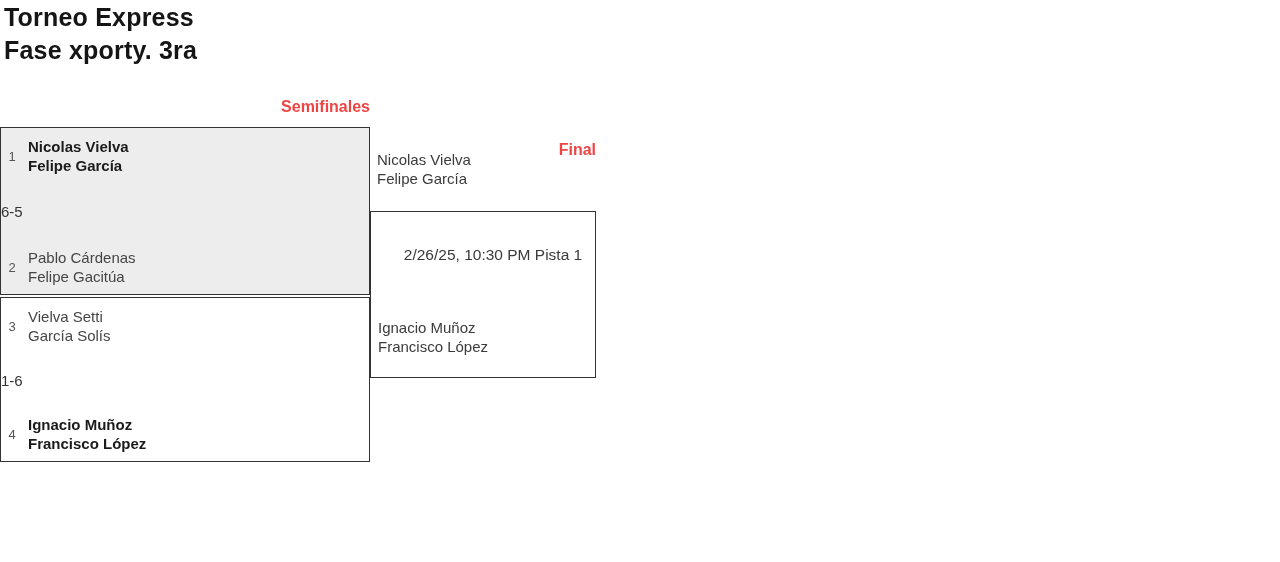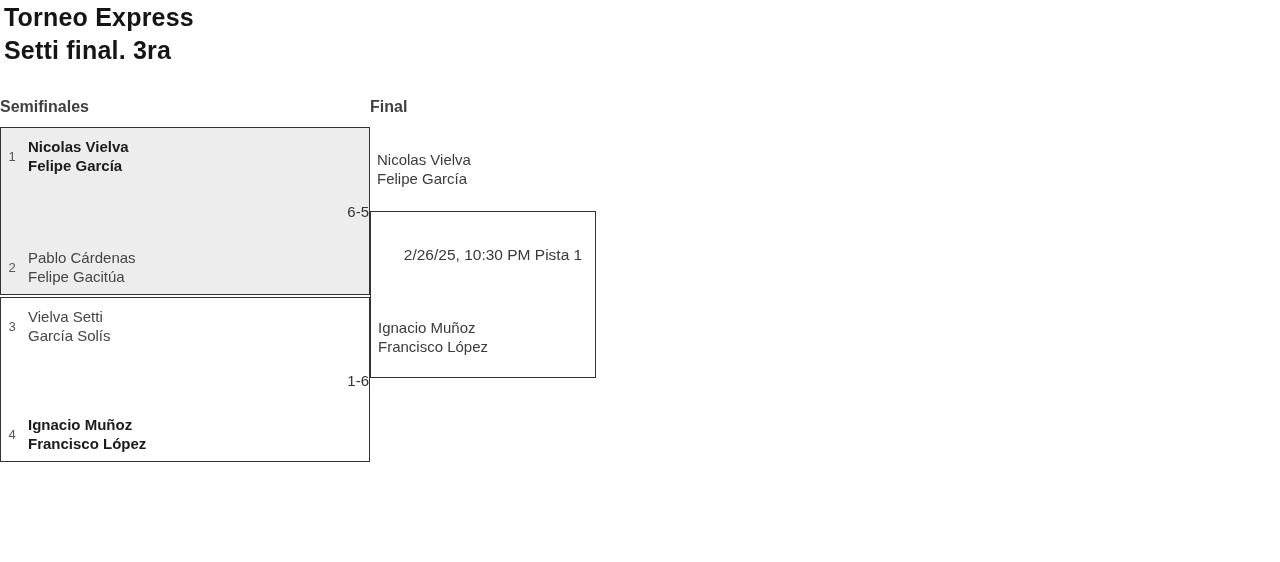--- a/index.html
+++ b/index.html
@@ -138,7 +138,7 @@
 
   <div class="titles">
     <div class="title">Torneo Express</div>
-    <div class="subtitle">Setti final. 3ra</div>
+    <div class="subtitle">Fase xporty. 3ra</div>
   </div>
 
 

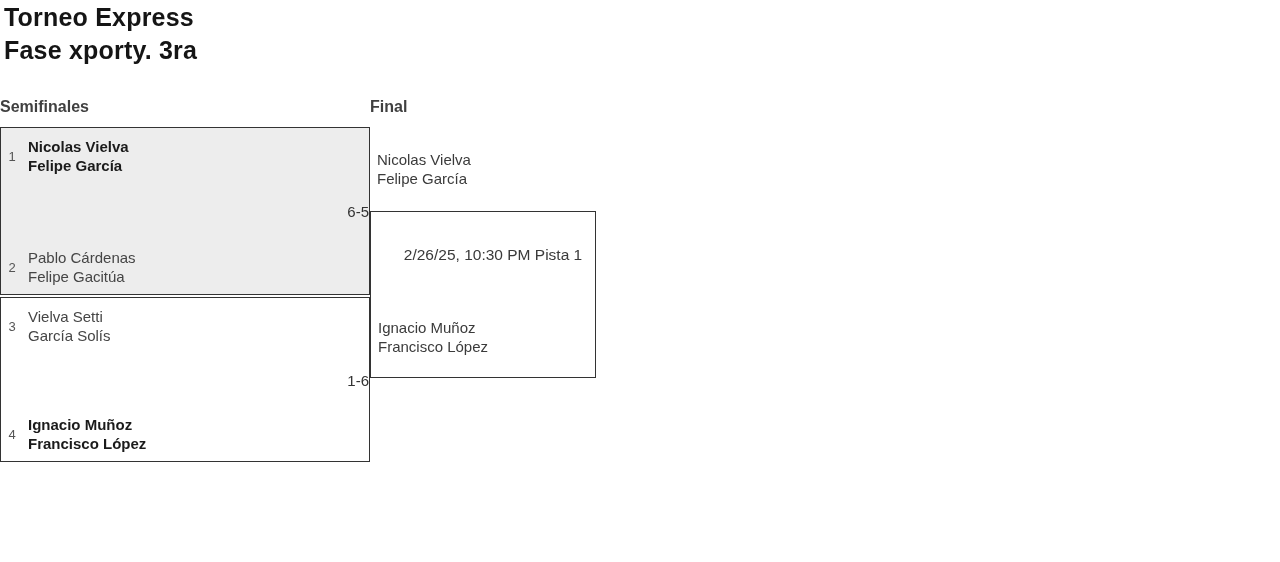--- a/index.html
+++ b/index.html
@@ -47,9 +47,9 @@
     top: 97px;
     font-size: 16px;
     font-weight: 700;
-    color: #404040;
+    color: #ef4444;
     line-height: 20px;
-    text-align: left;
+    text-align: right;
   }
   .round-header.semis { left: 0; width: 370px; }
   .round-header.final { left: 370px; width: 226px; }

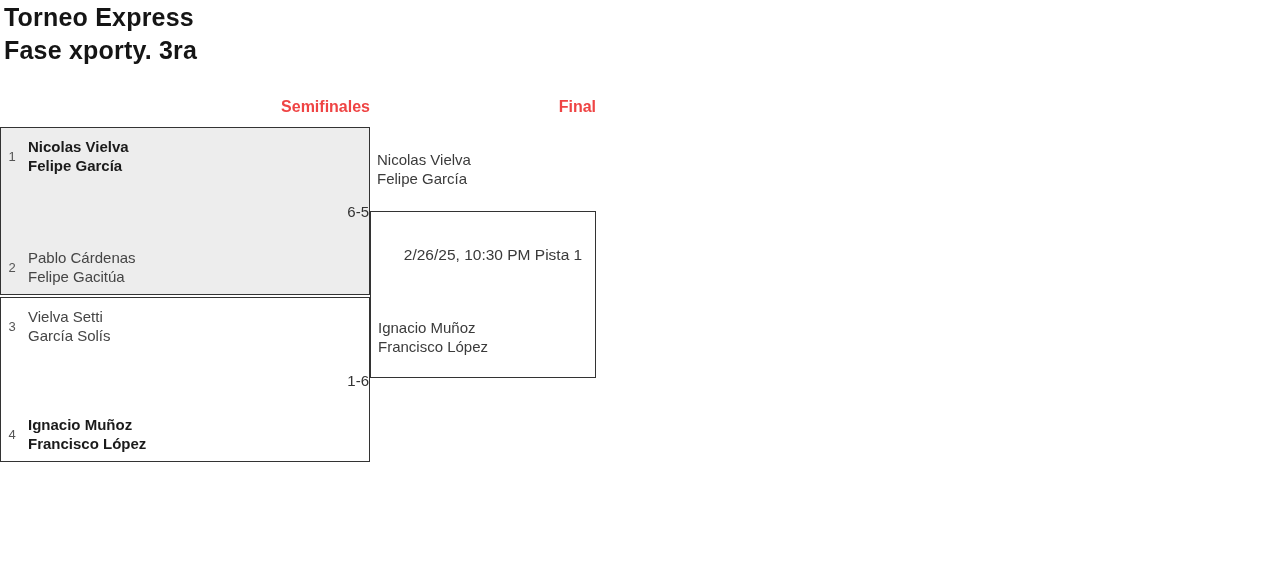--- a/index.html
+++ b/index.html
@@ -52,7 +52,7 @@
     text-align: right;
   }
   .round-header.semis { left: 0; width: 370px; }
-  .round-header.final { left: 370px; width: 226px; }
+  .round-header.final { left: 370px; width: 226px; margin-top: 43px; }
 
   
   .match-box {

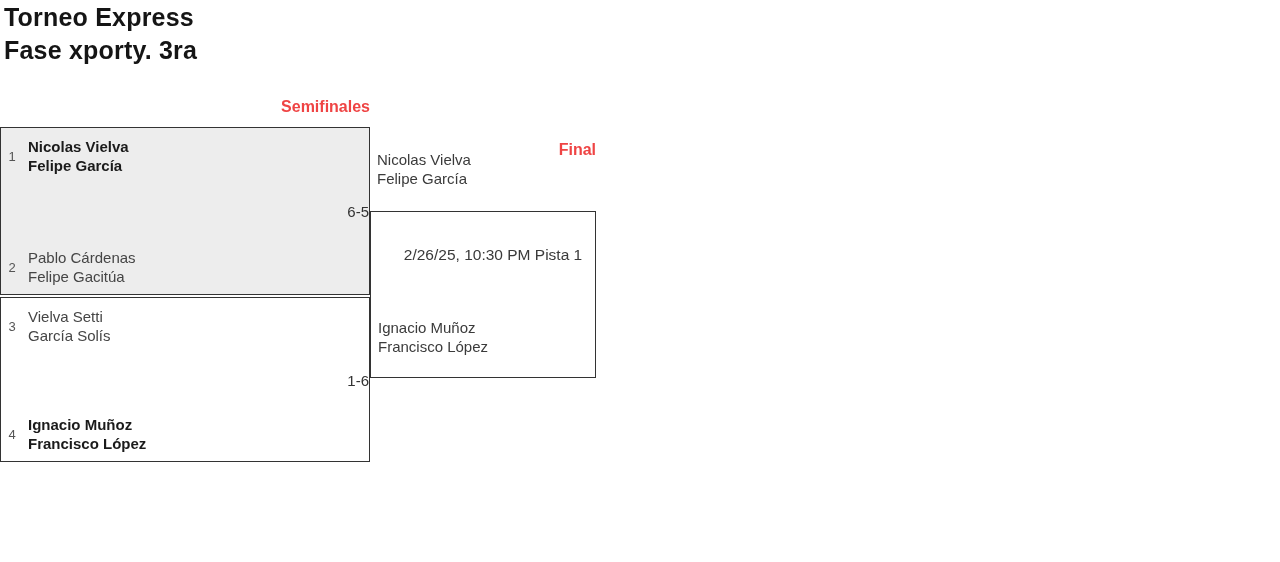--- a/index.html
+++ b/index.html
@@ -91,7 +91,7 @@
   .players.winner .pline { color: #1b1b1b; font-weight: 700; }
 
   .score {
-    text-align: right;
+    text-align: left;
     font-size: 15px;
     line-height: 19px;
     color: #333333;

